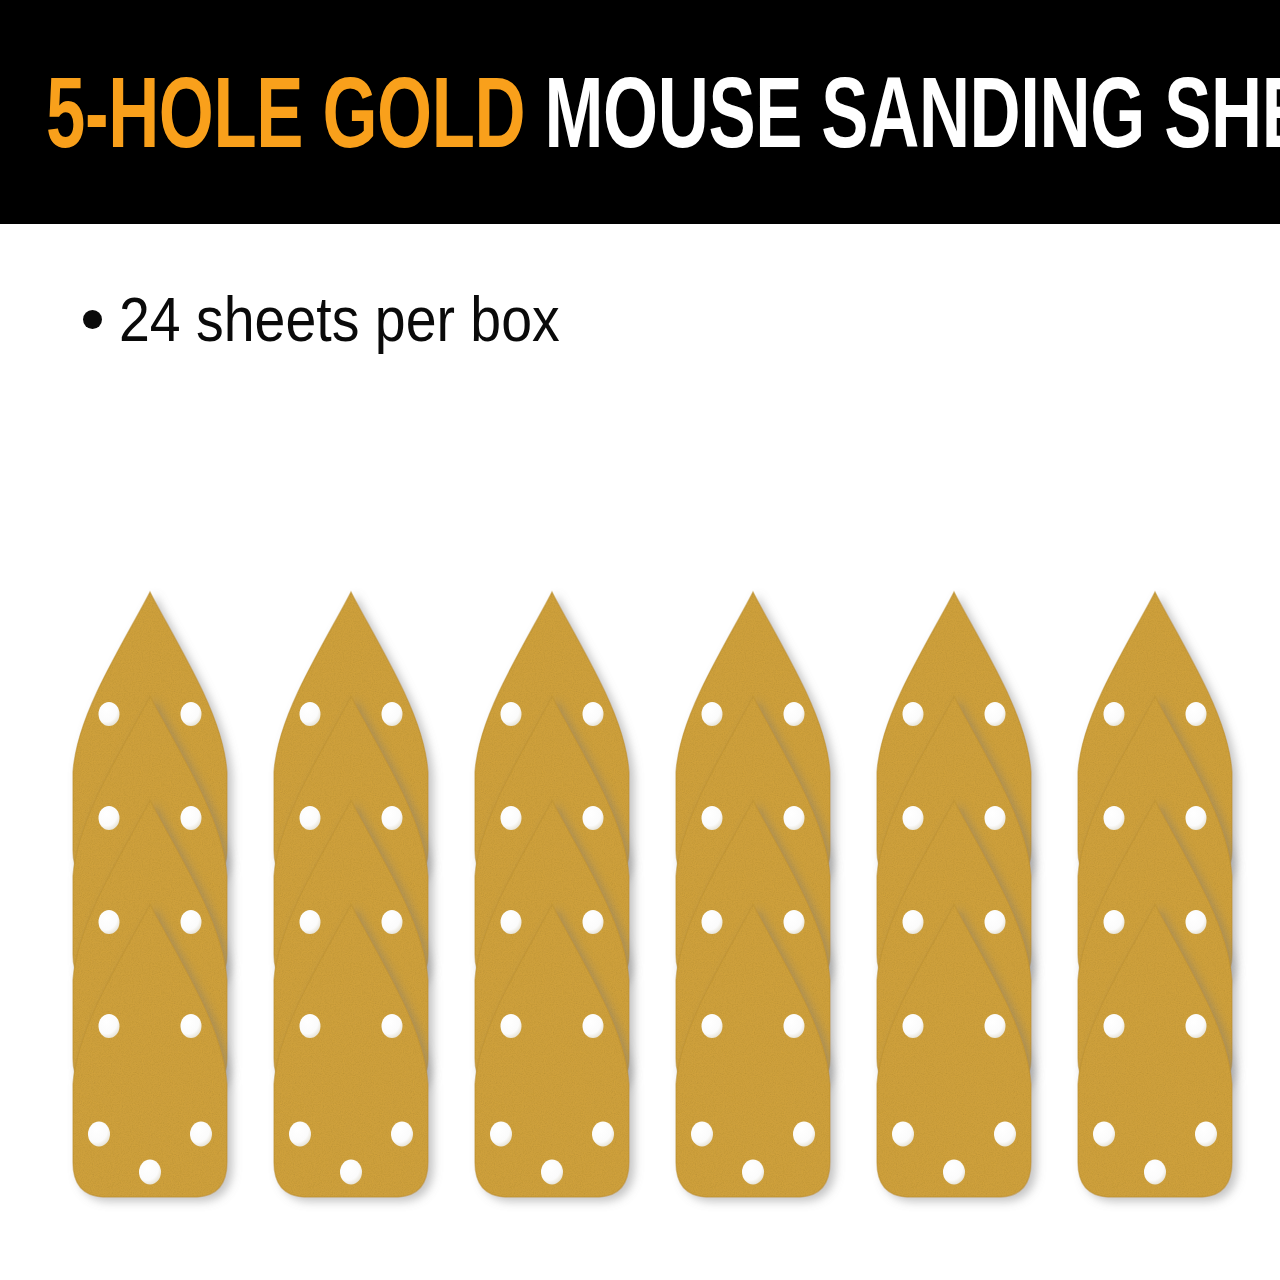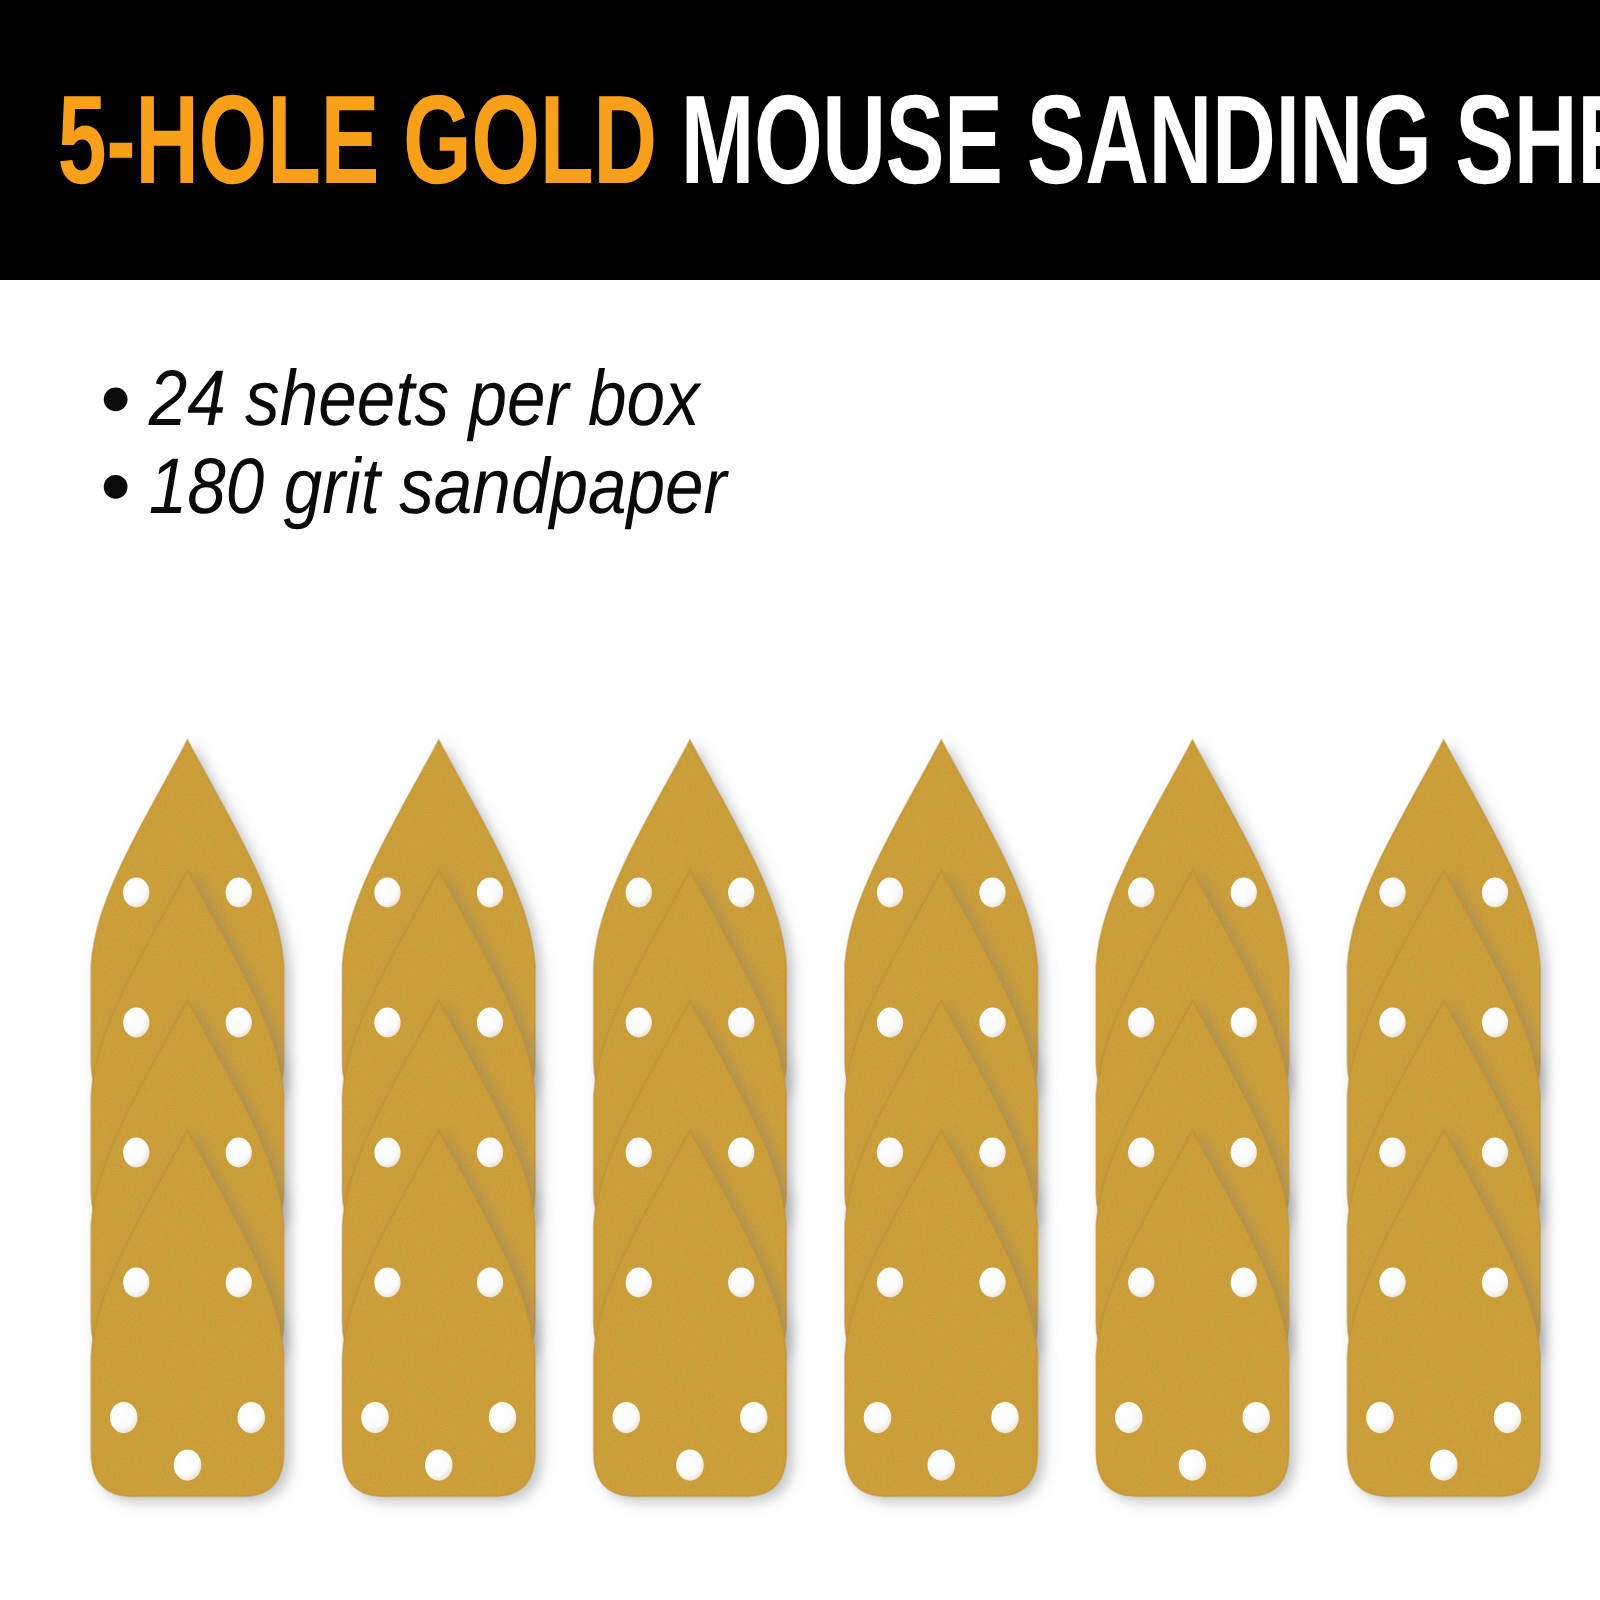--- a/index.html
+++ b/index.html
@@ -59,7 +59,6 @@
     height: 70px;
     display: flex;
     align-items: center;
-    font-style: italic;
   }
 
   .feature-bullet {

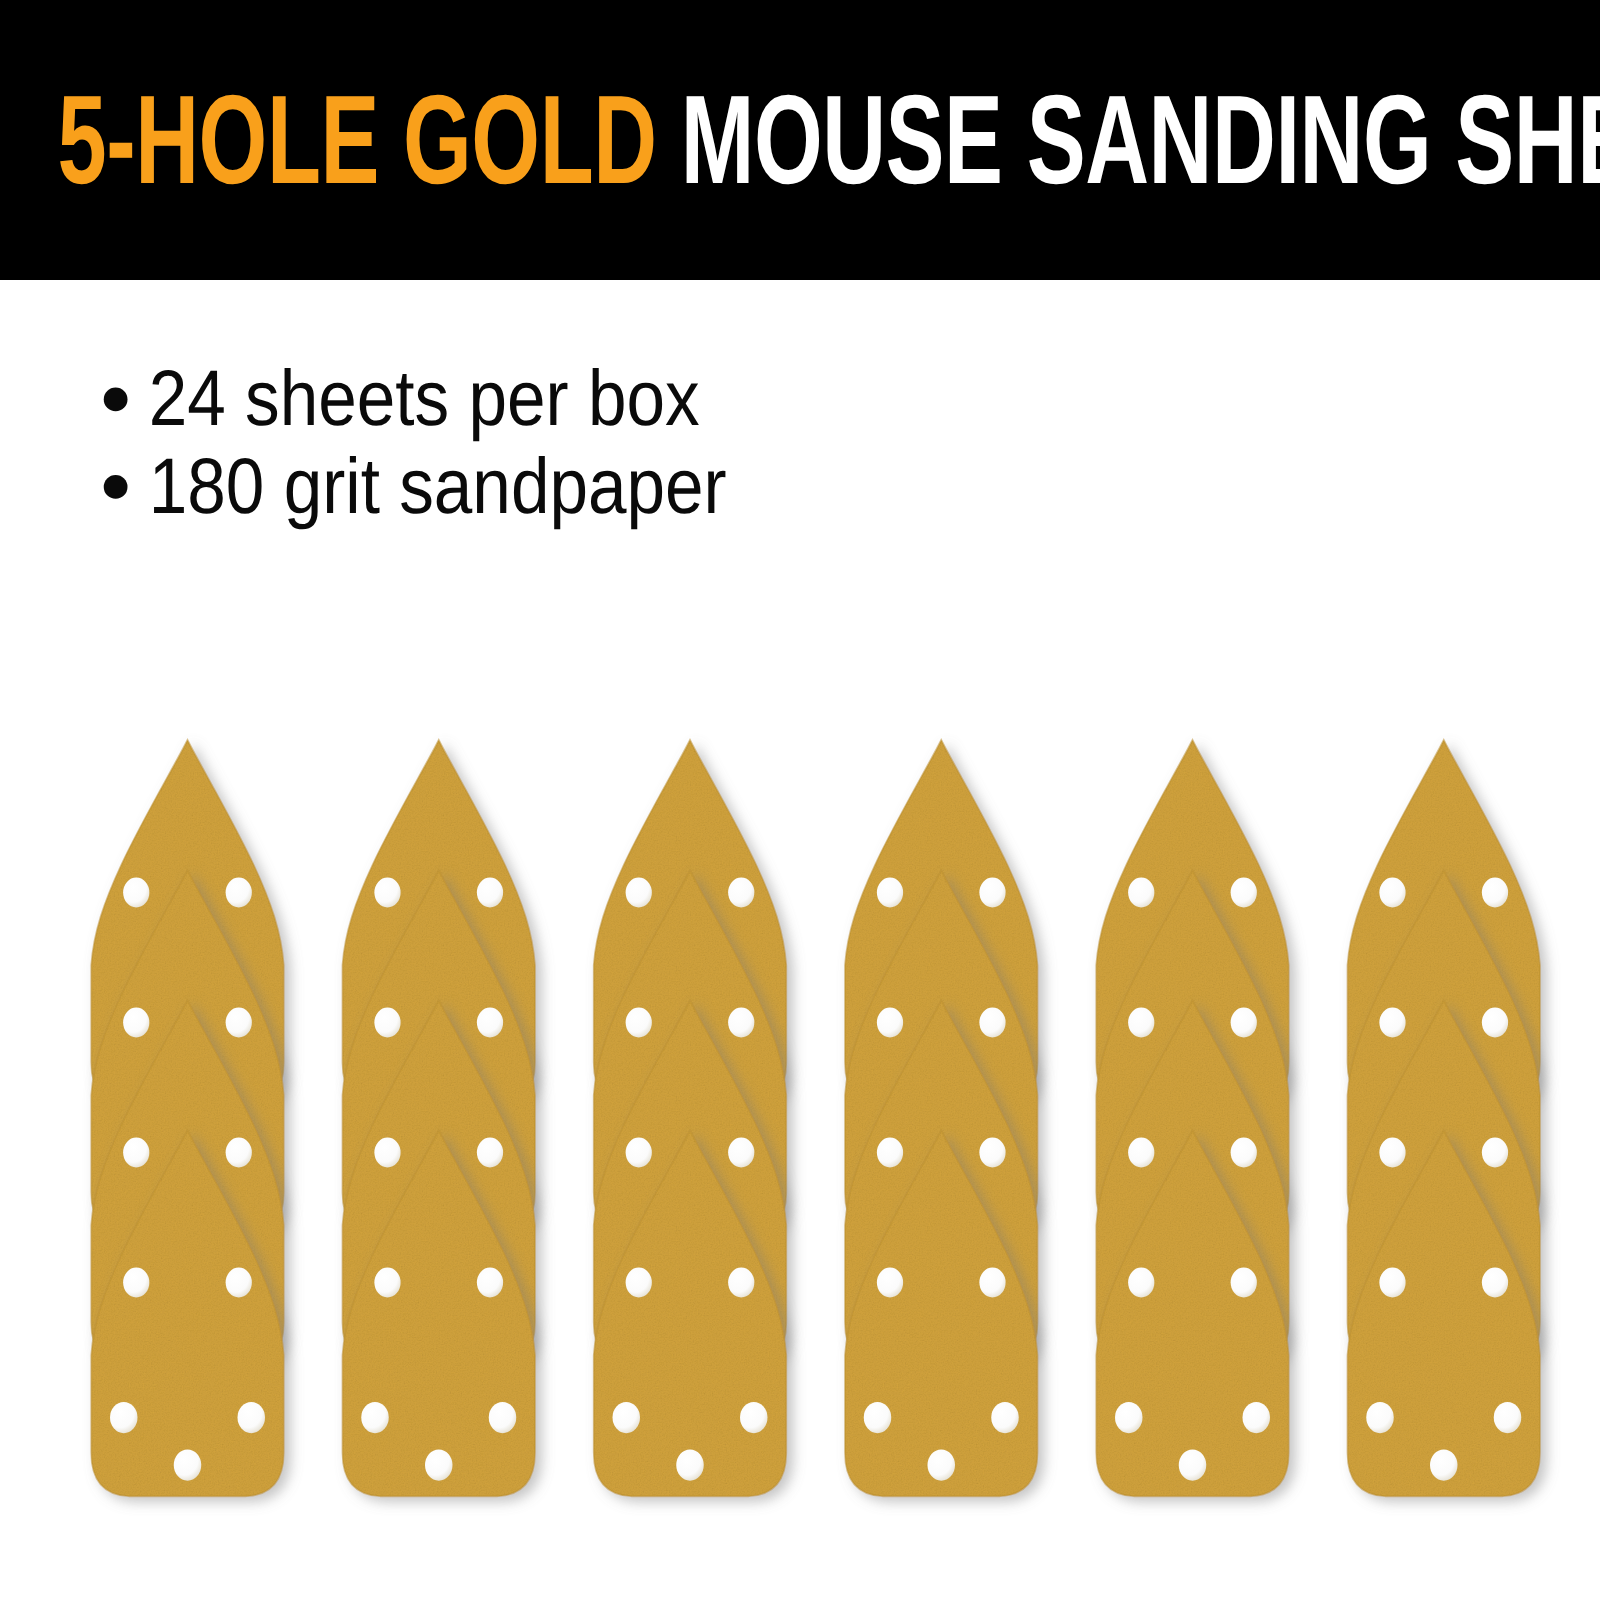--- a/index.html
+++ b/index.html
@@ -129,10 +129,6 @@
     </div>
 
 
-    <div class="feature-row">
-      <span class="feature-bullet"></span>
-      <span class="feature-text">180 grit sandpaper</span>
-    </div>
 
   </div>
 

